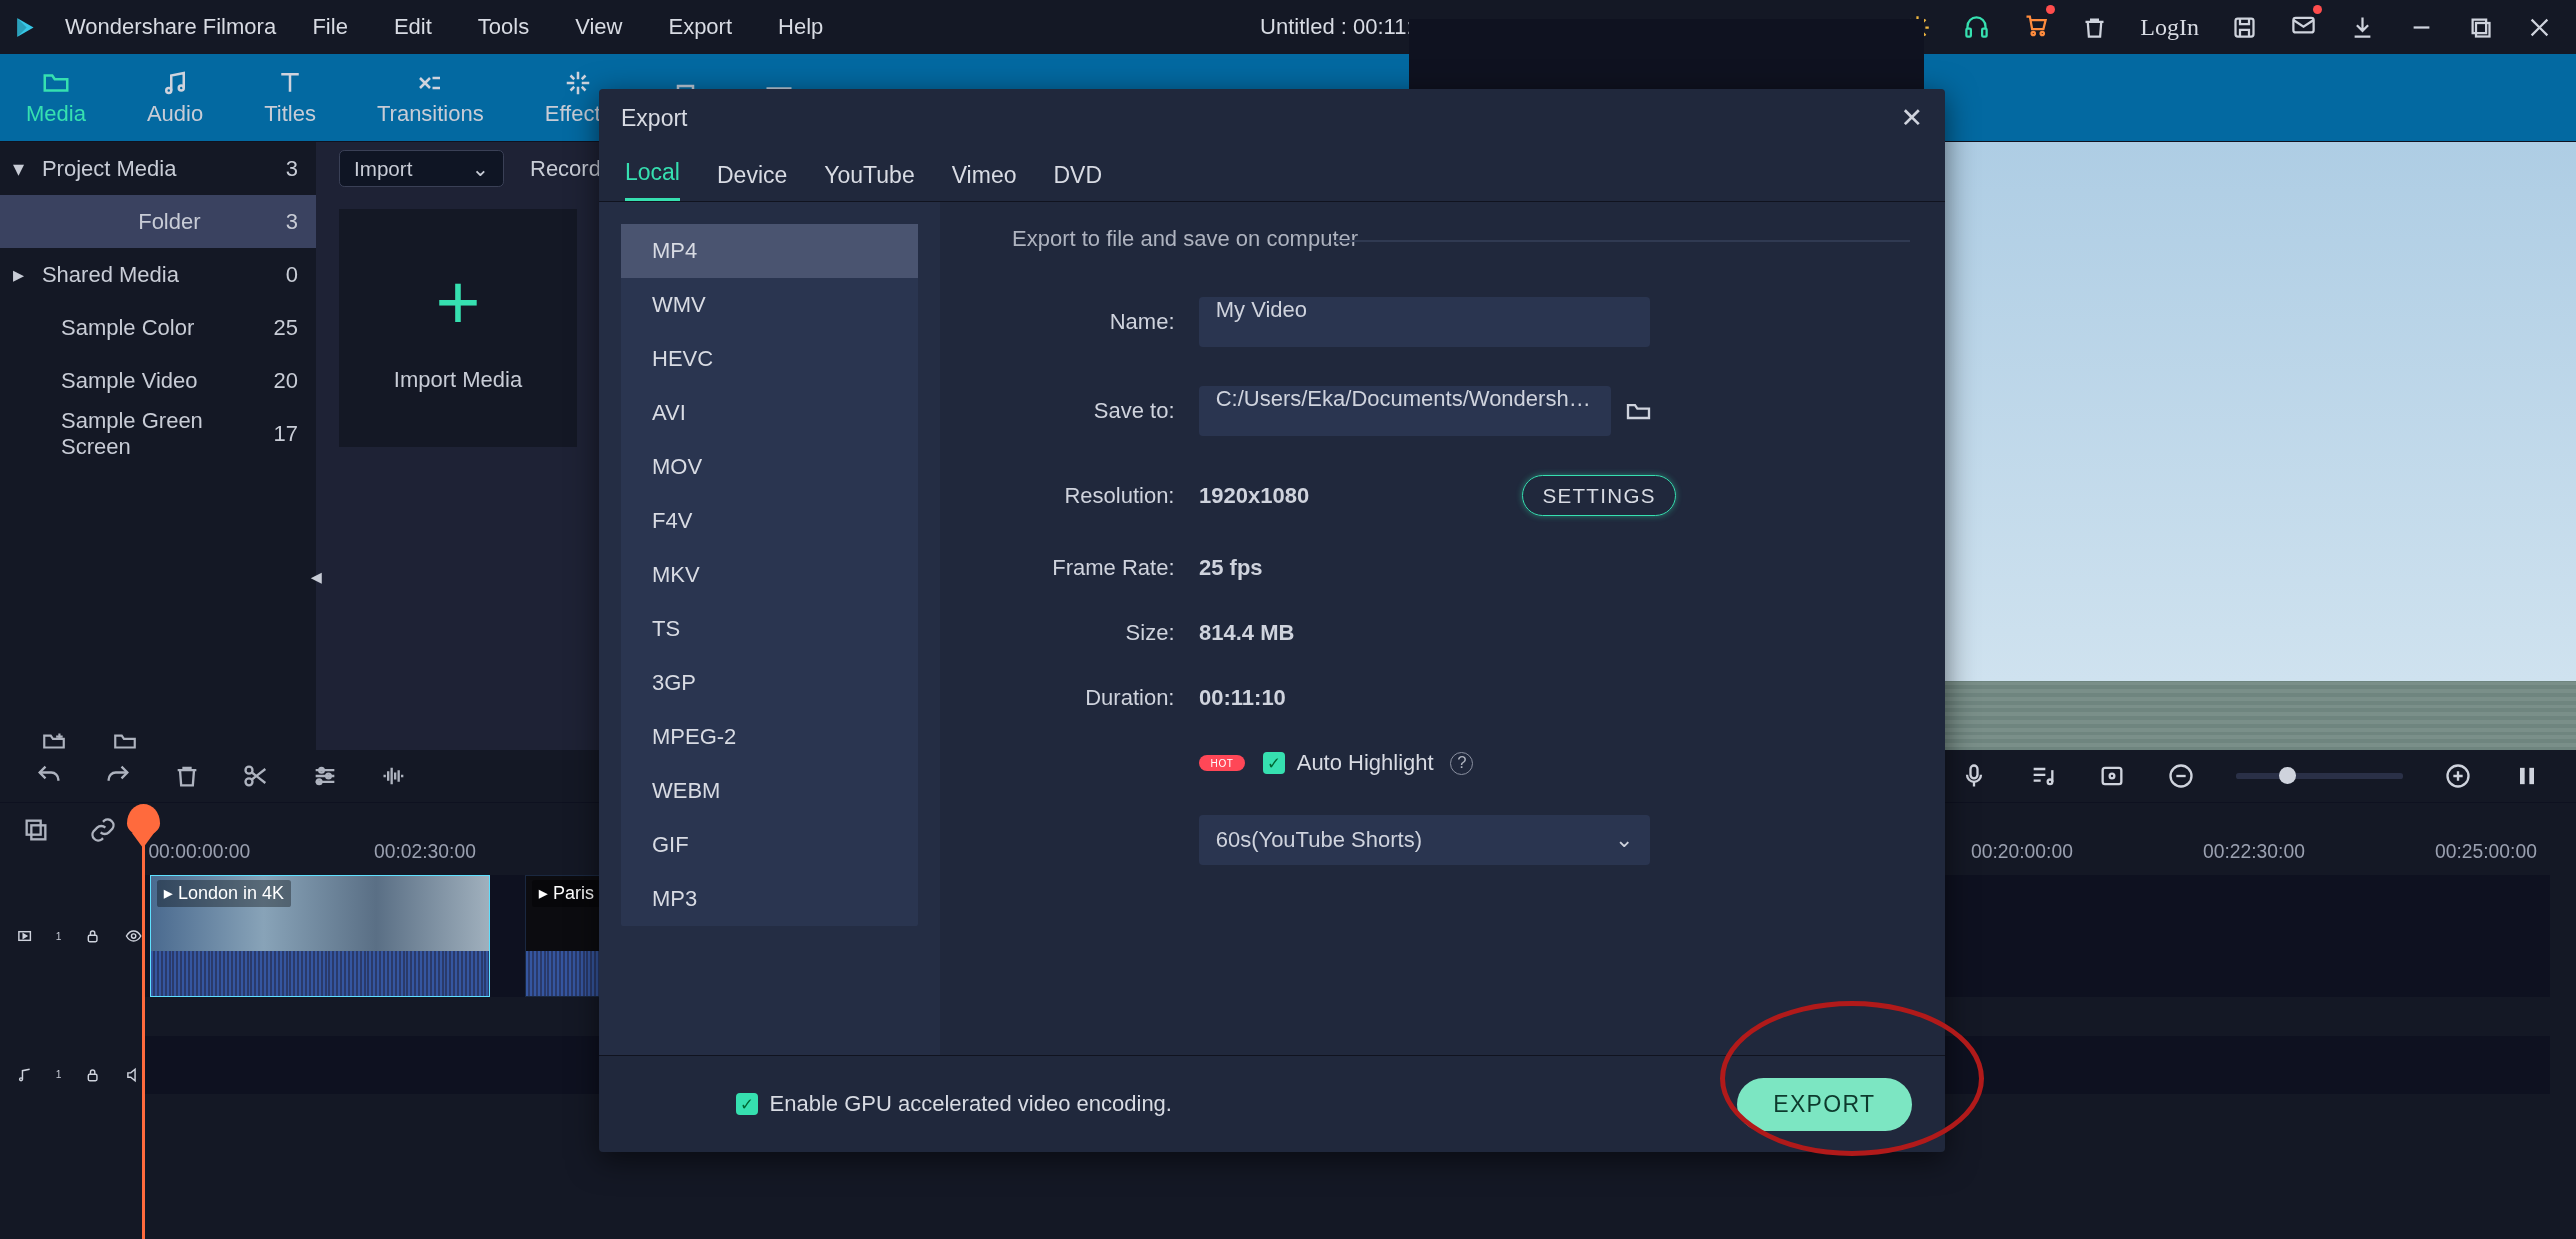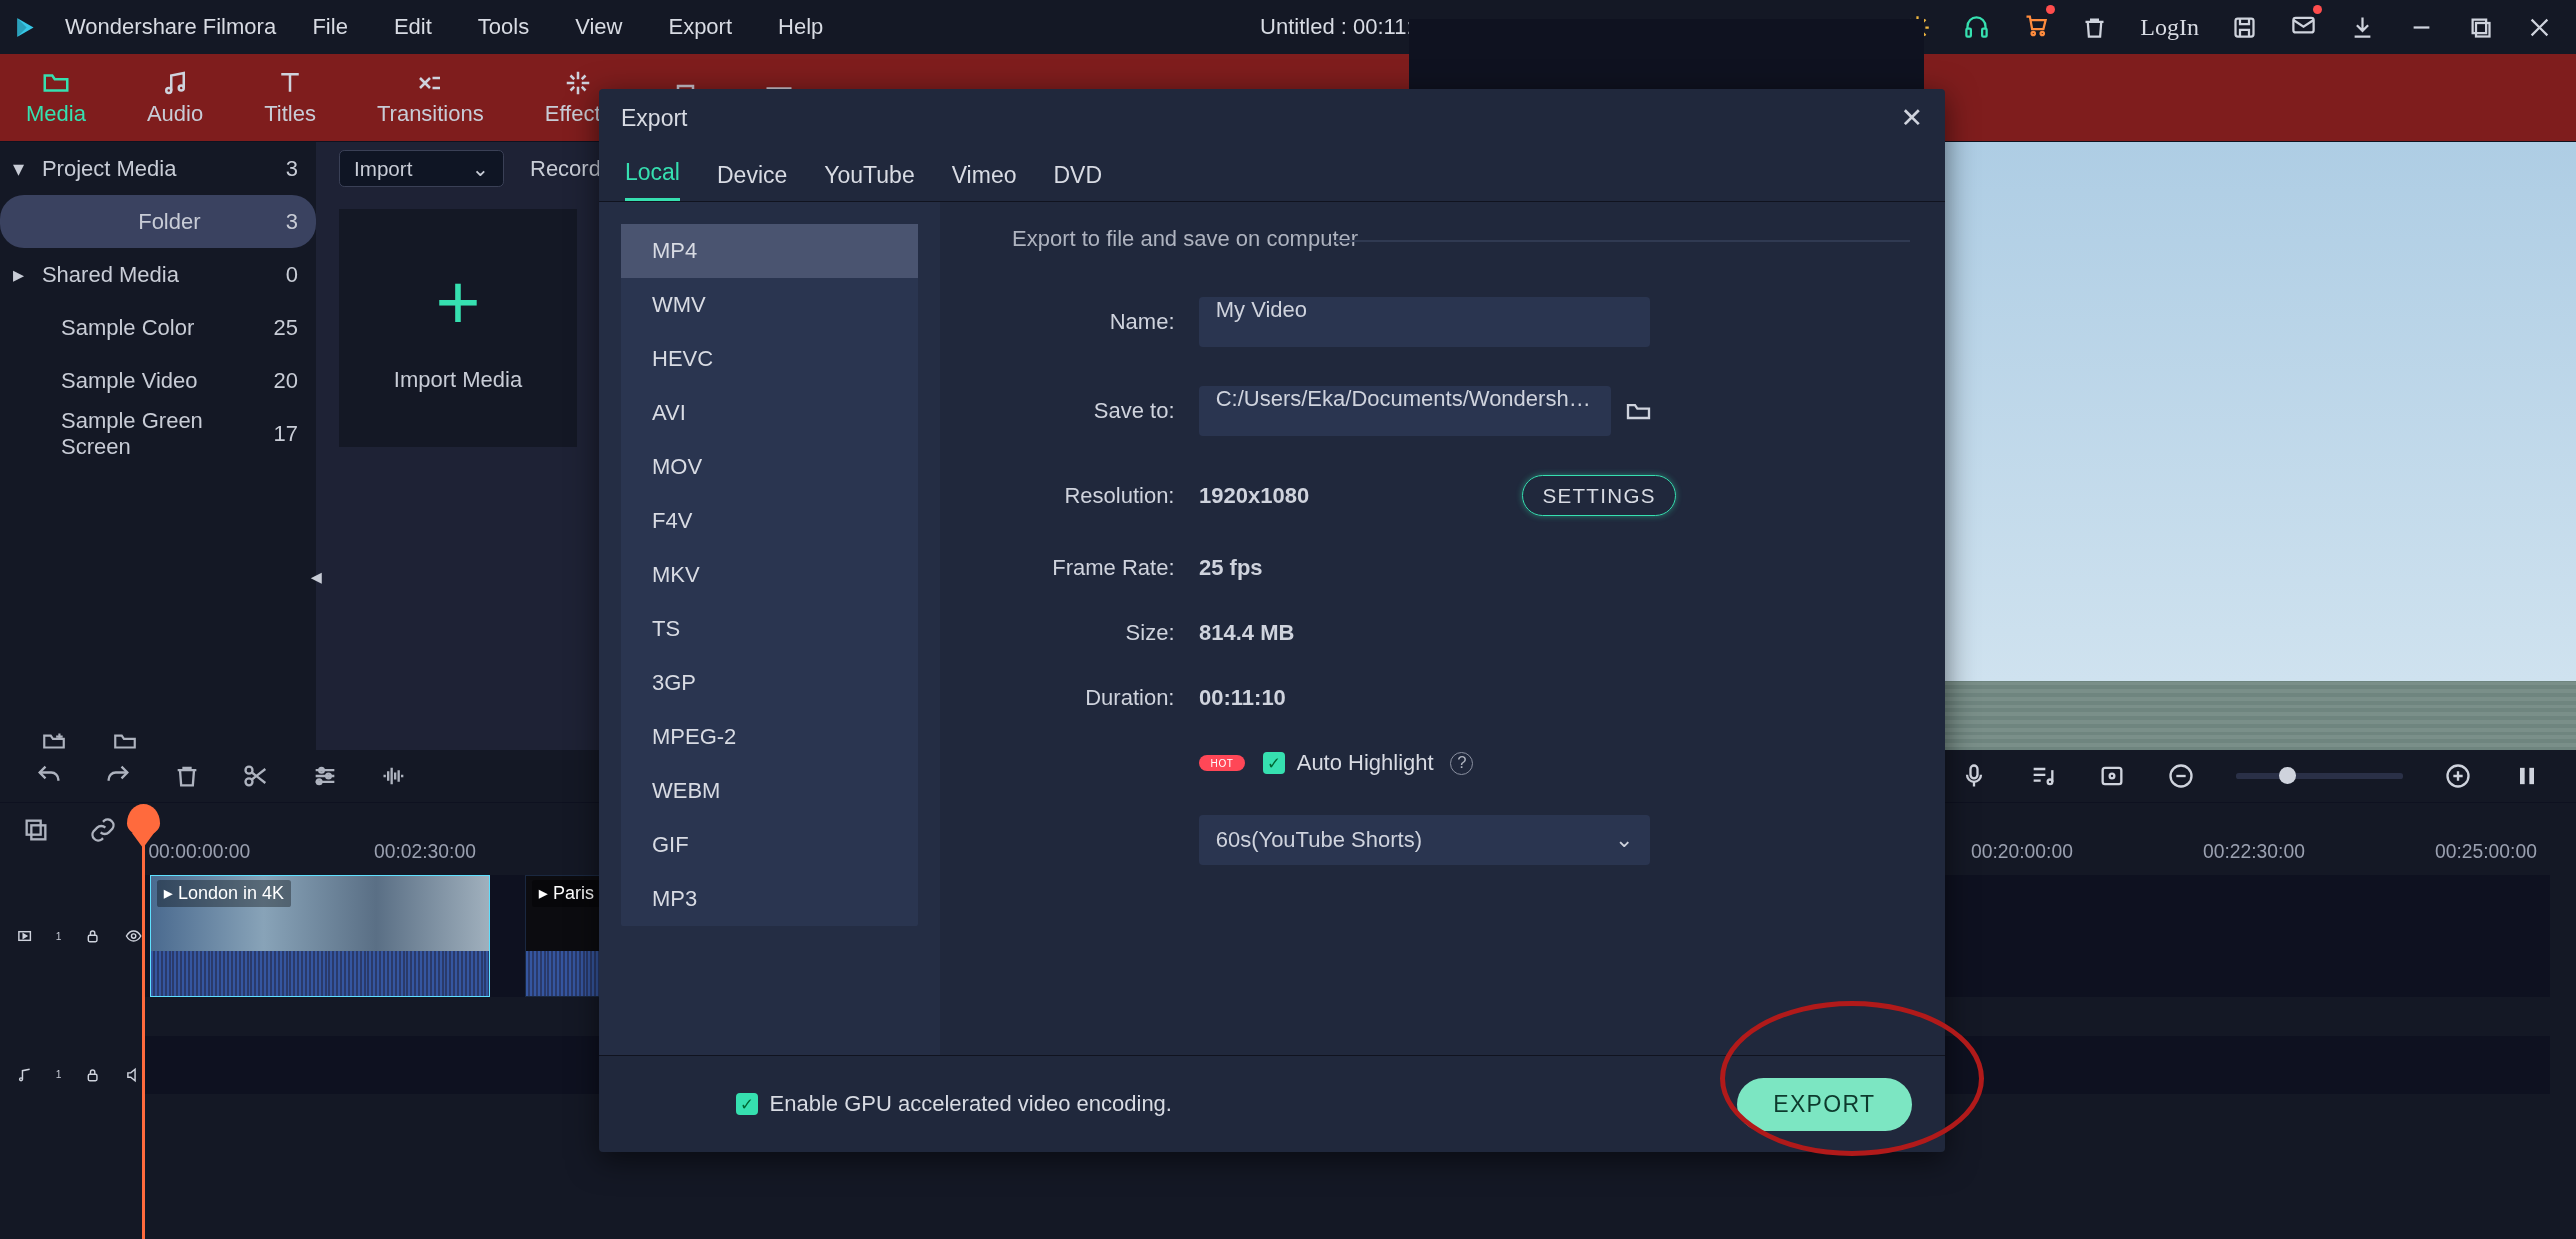--- a/index.html
+++ b/index.html
@@ -17,7 +17,7 @@
 .tb-login { font-size:24px;font-family:Liberation Serif, serif; }
 .notif-dot { position:absolute; top:-5.2px; right:-5.2px; width:9px; height:9px; background:#ff4d4d; border-radius:50%; }
 
-.ribbon { height:88px; background:#7f1d1d; display:flex; align-items:center; padding-left:26px; gap:61px; border-bottom:1.3px solid #0f1220; }
+.ribbon { height:88px; background:#0369a1; display:flex; align-items:center; padding-left:26px; gap:61px; border-bottom:1.3px solid #0f1220; }
 .ribbon-item { display:flex; flex-direction:column; align-items:center; gap:3.9px; color:#c8ccd6; font-size:22px; cursor:pointer; }
 .ribbon-item.active { color:#36e0b0; }
 .ribbon-item svg { width:30px; height:30px; }

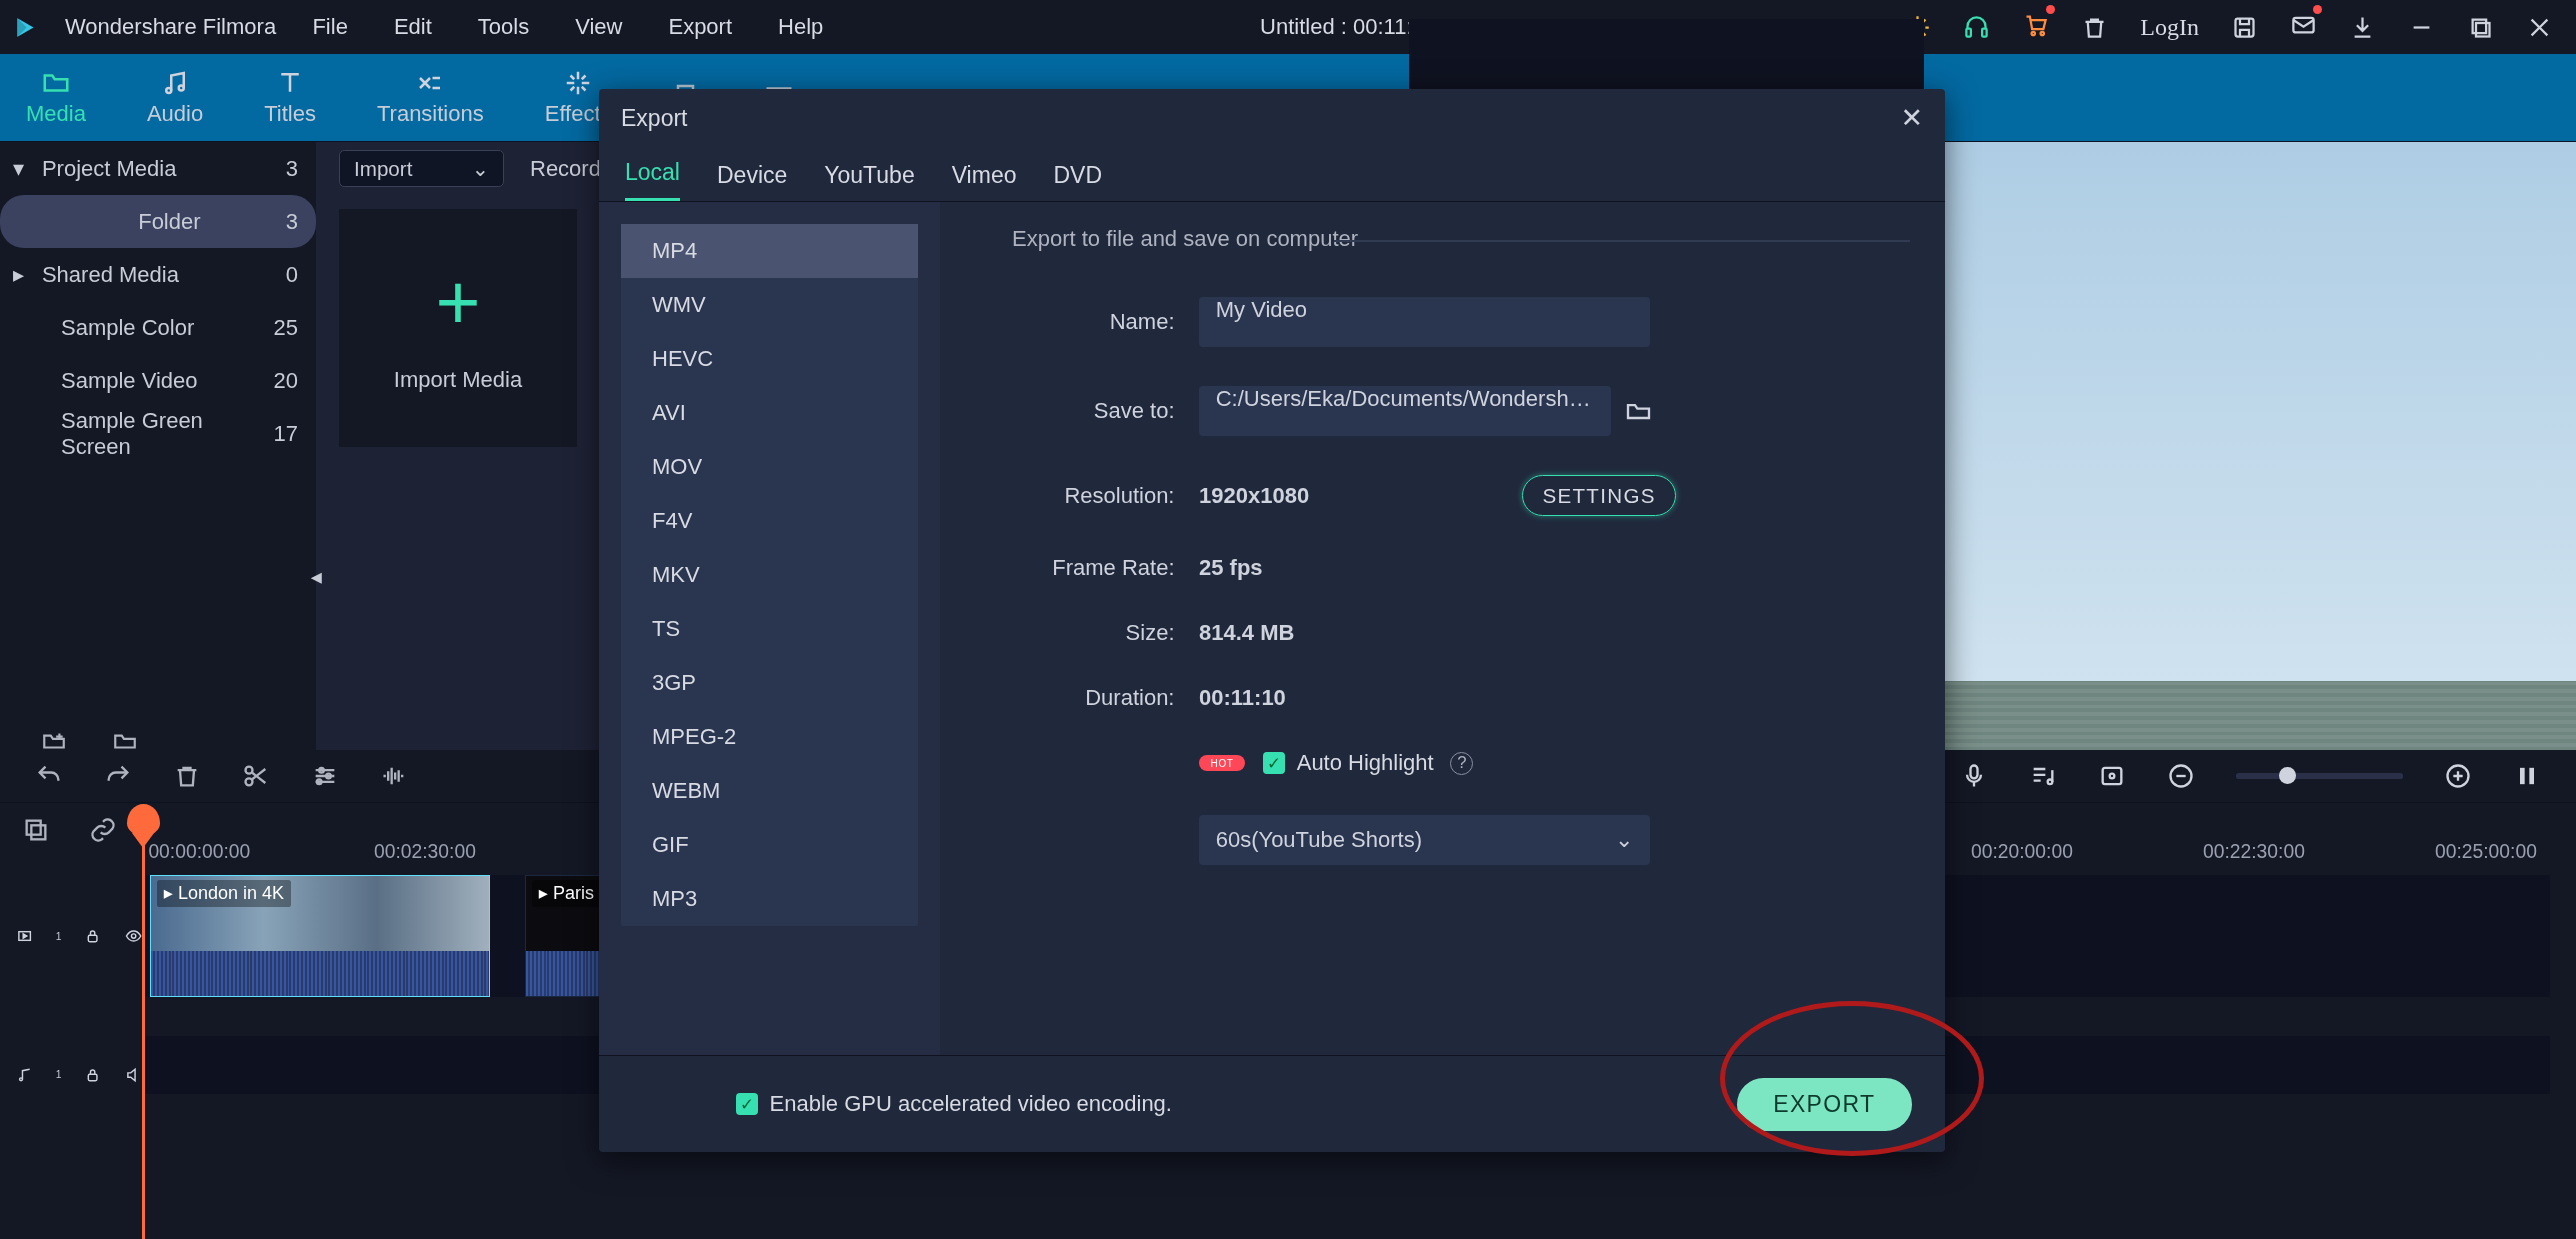--- a/index.html
+++ b/index.html
@@ -253,7 +253,7 @@
         <span><span class="arrow-glyph">▾</span>&nbsp;&nbsp;<span>Project Media</span></span>
         <span class="count">3</span>
       </div>
-      <div class="sidebar-row sel r1" style="justify-content:flex-start; gap:8px;border-radius:24px;">
+      <div class="sidebar-row sel r1" style="justify-content:flex-start; gap:8px;">
         <span style="flex:1; text-align:center;">Folder</span>
         <span class="count">3</span>
       </div>

